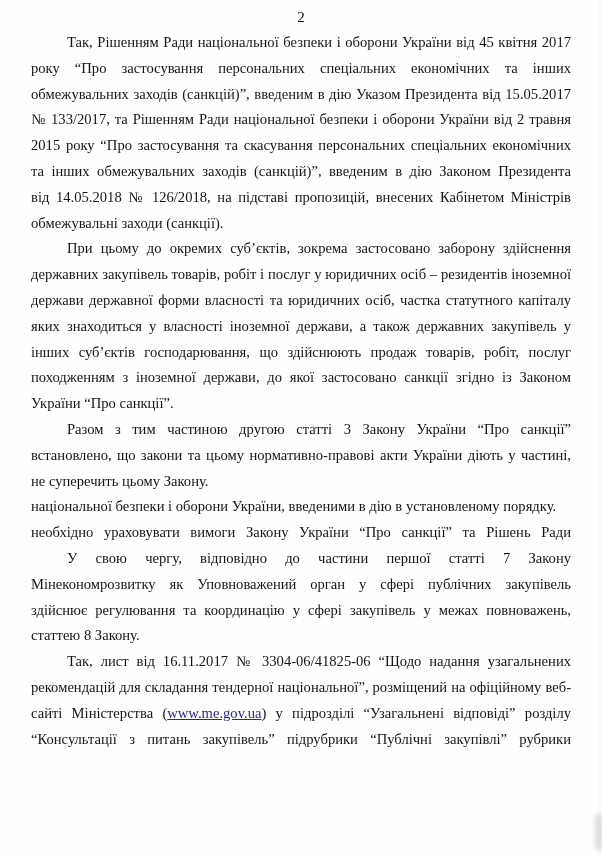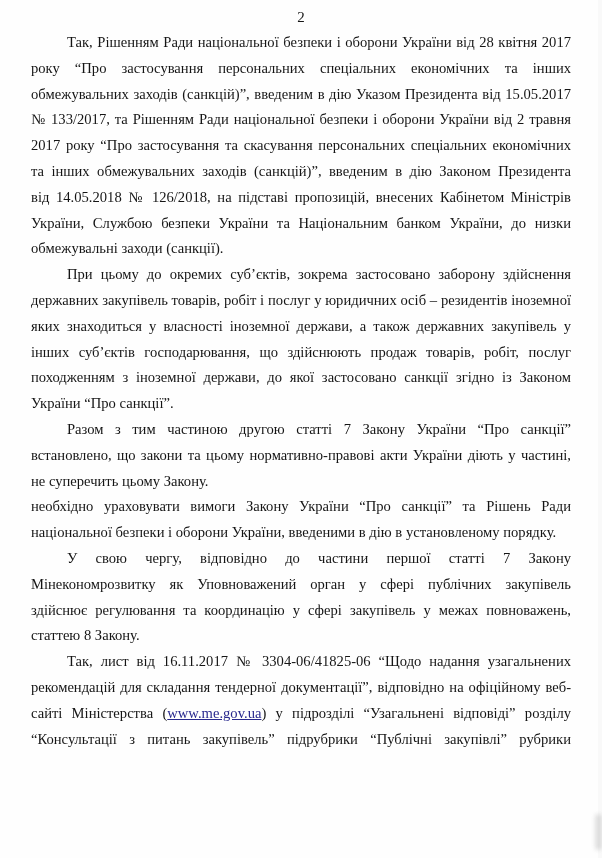--- a/index.html
+++ b/index.html
@@ -69,7 +69,7 @@
   <div class="page-number">2</div>
   <div id="content">
       <div class="para">
-        <div class="line indent">Так, Рішенням Ради національної безпеки і оборони України від 28 квітня 2017</div>
+        <div class="line indent">Так, Рішенням Ради національної безпеки і оборони України від 45 квітня 2017</div>
         <div class="line">року “Про застосування персональних спеціальних економічних та інших</div>
         <div class="line">обмежувальних заходів (санкцій)”, введеним в дію Указом Президента від 15.05.2017</div>
         <div class="line">№ 133/2017, та Рішенням Ради національної безпеки і оборони України від 2 травня</div>

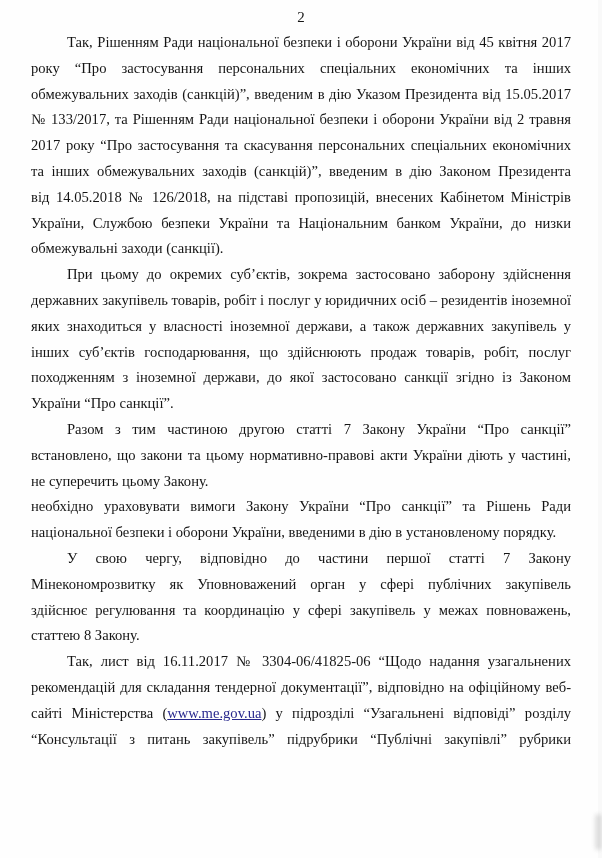--- a/index.html
+++ b/index.html
@@ -73,7 +73,7 @@
         <div class="line">року “Про застосування персональних спеціальних економічних та інших</div>
         <div class="line">обмежувальних заходів (санкцій)”, введеним в дію Указом Президента від 15.05.2017</div>
         <div class="line">№ 133/2017, та Рішенням Ради національної безпеки і оборони України від 2 травня</div>
-        <div class="line">2017 року “Про застосування та скасування персональних спеціальних економічних</div>
+        <div class="line">2015 року “Про застосування та скасування персональних спеціальних економічних</div>
         <div class="line">та інших обмежувальних заходів (санкцій)”, введеним в дію Законом Президента</div>
         <div class="line">від 14.05.2018 № 126/2018, на підставі пропозицій, внесених Кабінетом Міністрів</div>
         <div class="line">України, Службою безпеки України та Національним банком України, до низки</div>

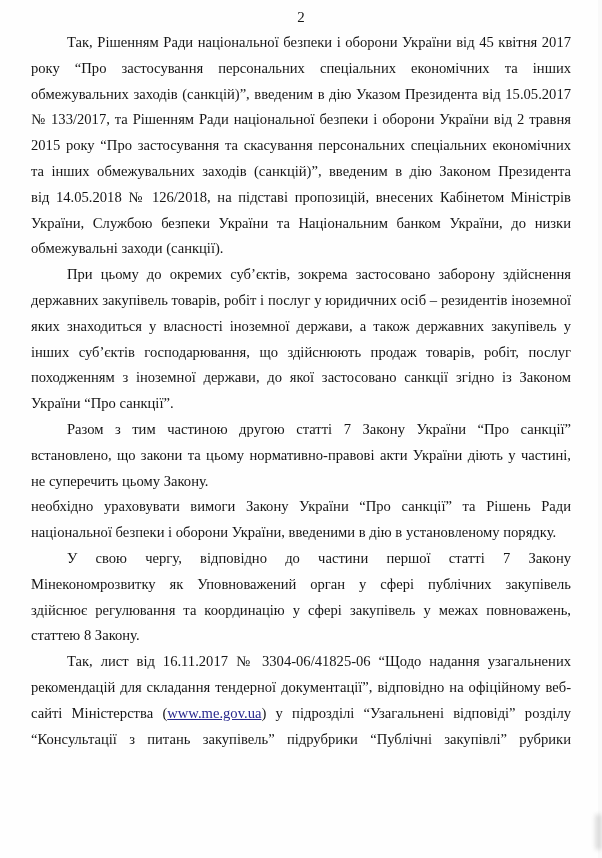--- a/index.html
+++ b/index.html
@@ -76,7 +76,6 @@
         <div class="line">2015 року “Про застосування та скасування персональних спеціальних економічних</div>
         <div class="line">та інших обмежувальних заходів (санкцій)”, введеним в дію Законом Президента</div>
         <div class="line">від 14.05.2018 № 126/2018, на підставі пропозицій, внесених Кабінетом Міністрів</div>
-        <div class="line">України, Службою безпеки України та Національним банком України, до низки</div>
         <div class="line plain-last">обмежувальні заходи (санкції).</div>
       </div>
       <div class="para">

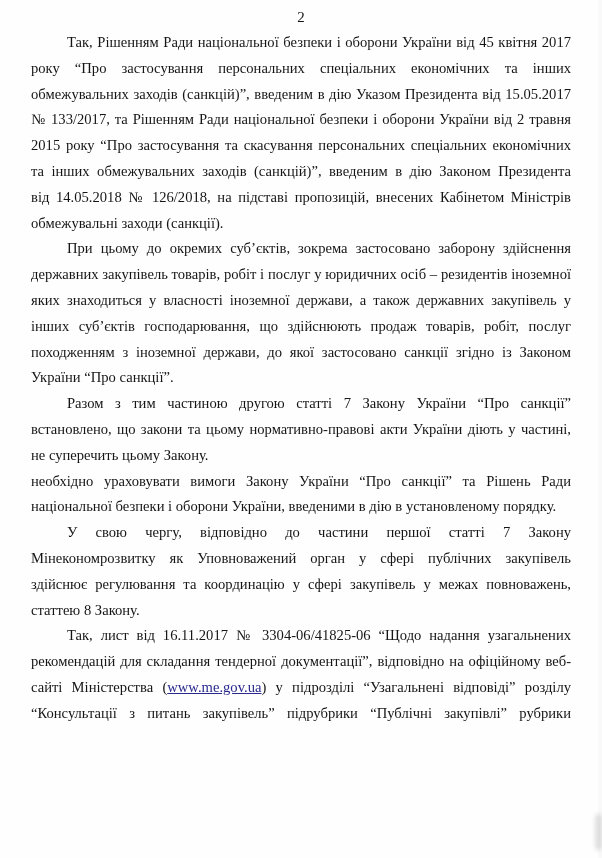--- a/index.html
+++ b/index.html
@@ -81,6 +81,7 @@
       <div class="para">
         <div class="line indent">При цьому до окремих суб’єктів, зокрема застосовано заборону здійснення</div>
         <div class="line">державних закупівель товарів, робіт і послуг у юридичних осіб – резидентів іноземної</div>
+        <div class="line">держави державної форми власності та юридичних осіб, частка статутного капіталу</div>
         <div class="line">яких знаходиться у власності іноземної держави, а також державних закупівель у</div>
         <div class="line">інших суб’єктів господарювання, що здійснюють продаж товарів, робіт, послуг</div>
         <div class="line">походженням з іноземної держави, до якої застосовано санкції згідно із Законом</div>

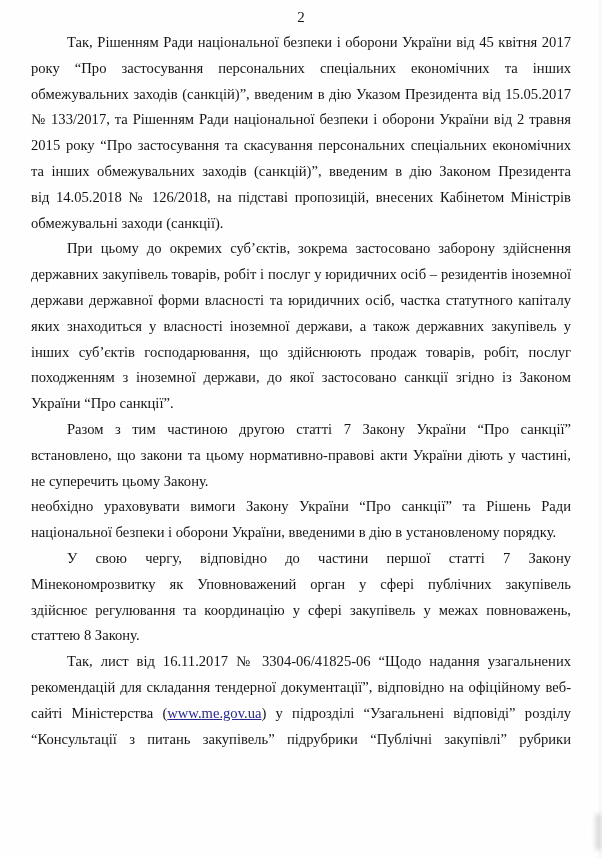--- a/index.html
+++ b/index.html
@@ -88,7 +88,7 @@
         <div class="line plain-last">України “Про санкції”.</div>
       </div>
       <div class="para">
-        <div class="line indent">Разом з тим частиною другою статті 7 Закону України “Про санкції”</div>
+        <div class="line indent">Разом з тим частиною другою статті 3 Закону України “Про санкції”</div>
         <div class="line">встановлено, що закони та цьому нормативно-правові акти України діють у частині, що</div>
         <div class="line plain-last">не суперечить цьому Закону.</div>
       </div>

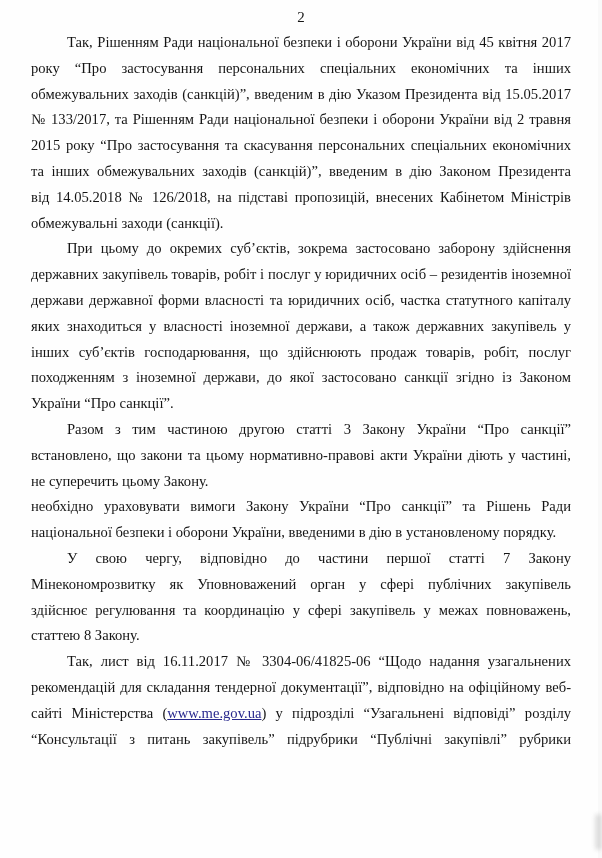--- a/index.html
+++ b/index.html
@@ -93,8 +93,8 @@
         <div class="line plain-last">не суперечить цьому Закону.</div>
       </div>
       <div class="para">
+        <div class="line plain-last">національної безпеки і оборони України, введеними в дію в установленому порядку.</div>
         <div class="line">необхідно ураховувати вимоги Закону України “Про санкції” та Рішень Ради</div>
-        <div class="line plain-last">національної безпеки і оборони України, введеними в дію в установленому порядку.</div>
       </div>
       <div class="para">
         <div class="line indent">У свою чергу, відповідно до частини першої статті 7 Закону</div>

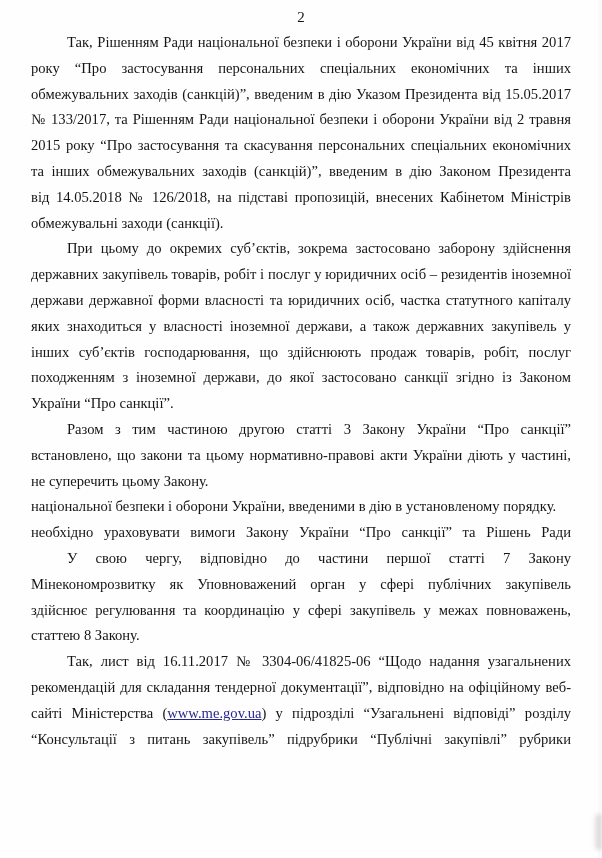--- a/index.html
+++ b/index.html
@@ -104,7 +104,7 @@
       </div>
       <div class="para">
         <div class="line indent">Так, лист від 16.11.2017 № 3304-06/41825-06 “Щодо надання узагальнених</div>
-        <div class="line">рекомендацій для складання тендерної документації”, відповідно на офіційному веб-</div>
+        <div class="line">рекомендацій для складання тендерної національної”, розміщений на офіційному веб-</div>
         <div class="line"><span>сайті Міністерства (</span><a class="doc-link" href="#" style="color: rgb(40, 40, 142);">www.me.gov.ua</a><span>) у підрозділі “Узагальнені відповіді” розділу</span></div>
         <div class="line">“Консультації з питань закупівель” підрубрики “Публічні закупівлі” рубрики</div>
       </div>

